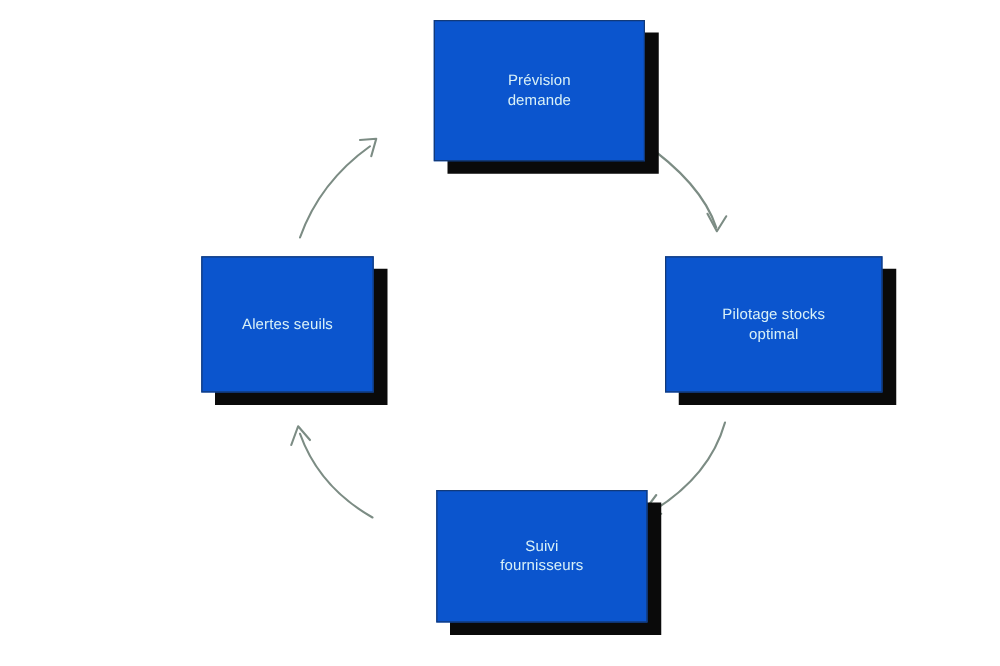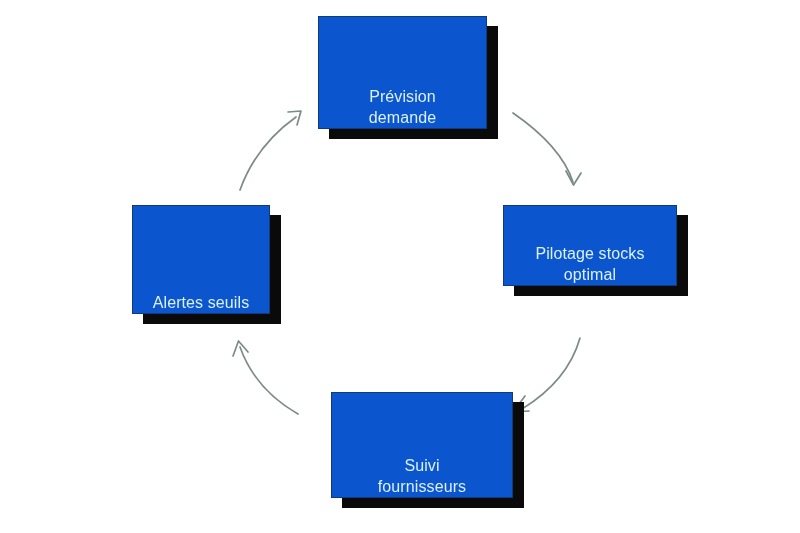--- a/index.html
+++ b/index.html
@@ -21,17 +21,18 @@
     position: absolute;
     box-sizing: border-box;
     display: flex;
-    align-items: flex-end;
+    align-items: center;
     justify-content: center;
     text-align: center;
     color: #d9f1f7;
-    font-size: 16px;
+    font-size: 12px;
     line-height: 1.28;
     letter-spacing: 0.1px;
     background: #0B55CE;
     border: 1px solid #123a7a;
     box-shadow: 11px 10px 0 0 #0a0a0a;
     user-select: none;
+    margin-left: 29px;
   }
   .node .label {
     display: block;

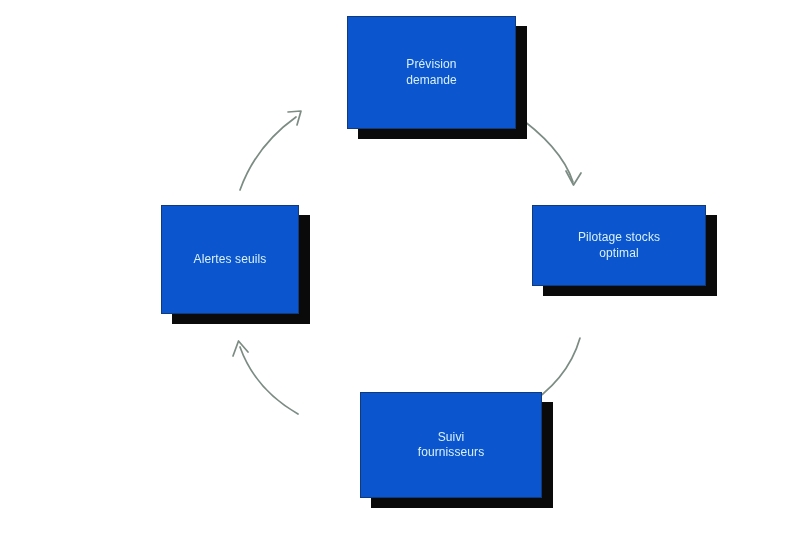--- a/index.html
+++ b/index.html
@@ -49,7 +49,7 @@
     left: 503px;
     top: 205px;
     width: 174px;
-    height: 81px;
+    height: 109px;
   }
   #node-suivi {
     left: 331px;

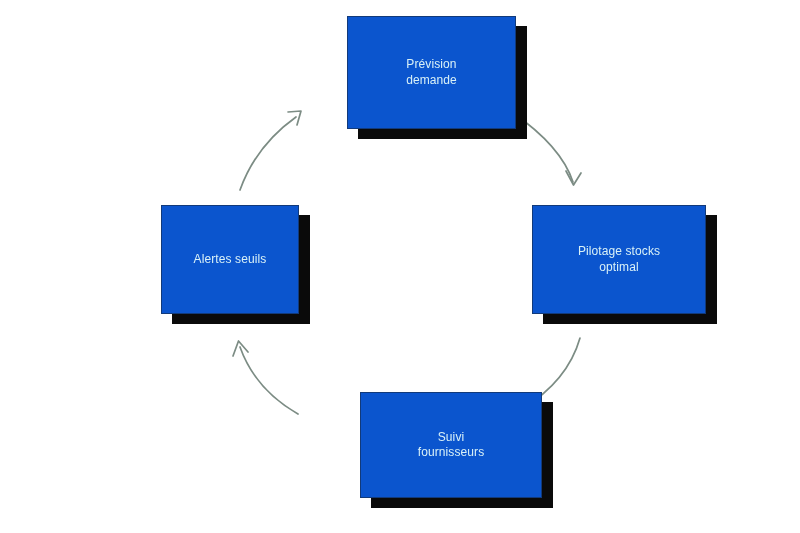--- a/index.html
+++ b/index.html
@@ -52,9 +52,9 @@
     height: 109px;
   }
   #node-suivi {
-    left: 331px;
+    left: 320px;
     top: 392px;
-    width: 182px;
+    width: 169px;
     height: 106px;
   }
   #node-alertes {

